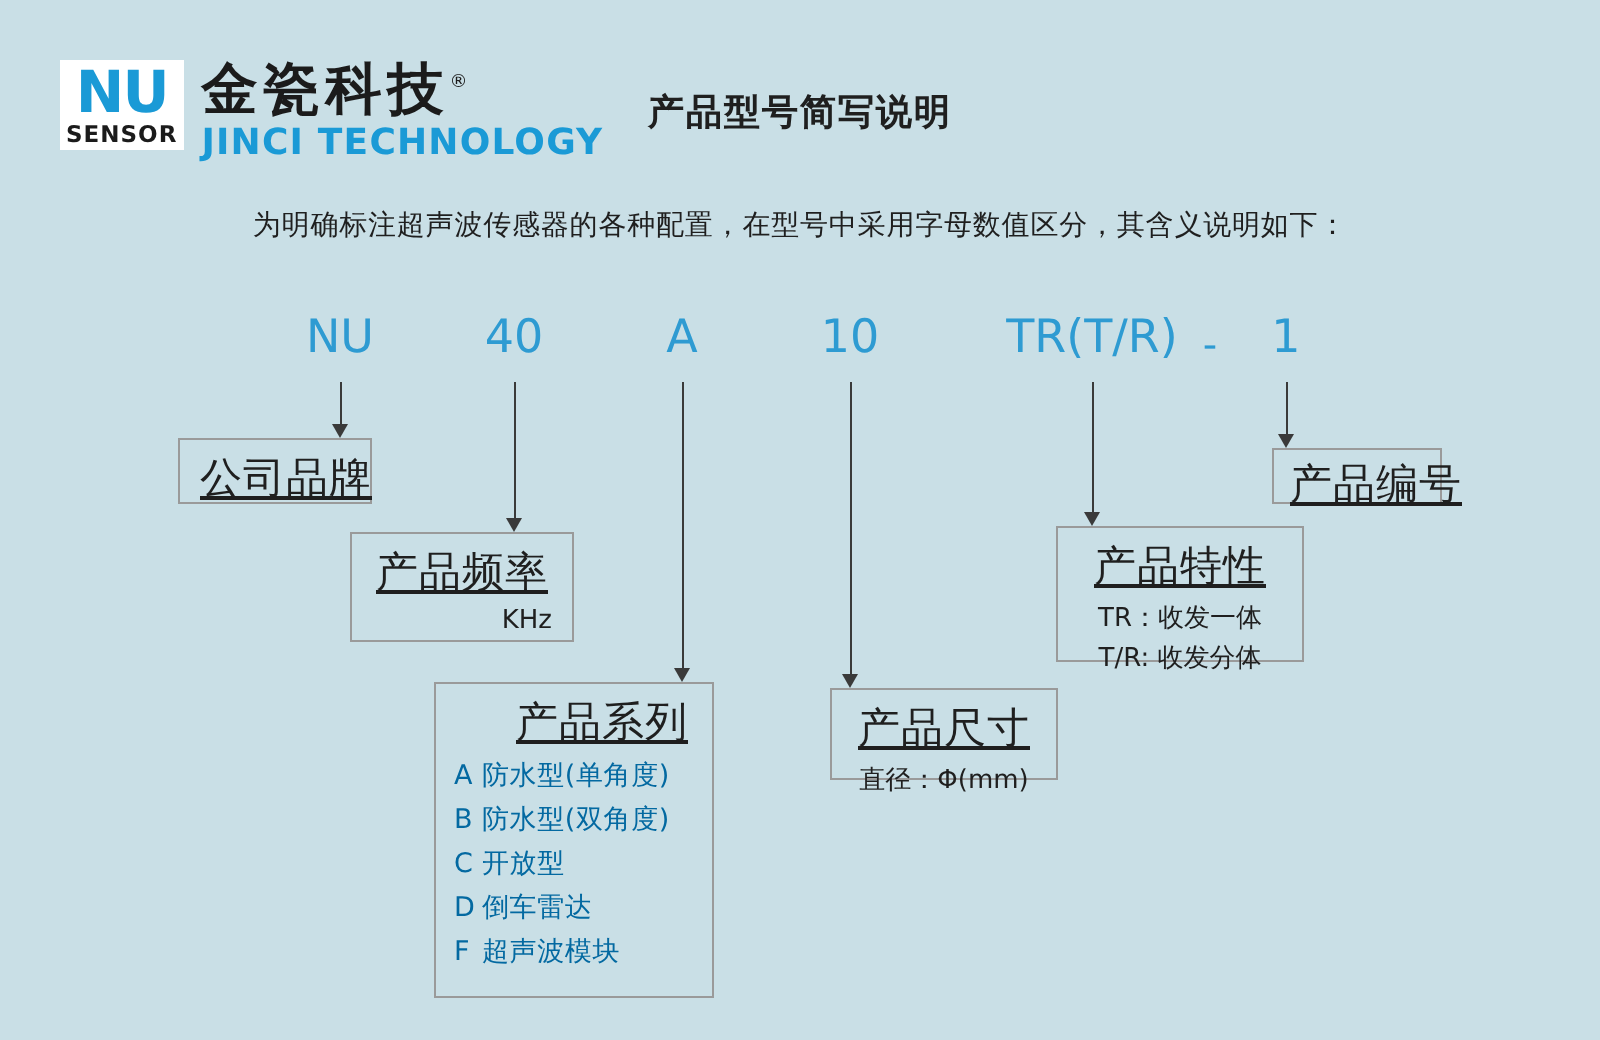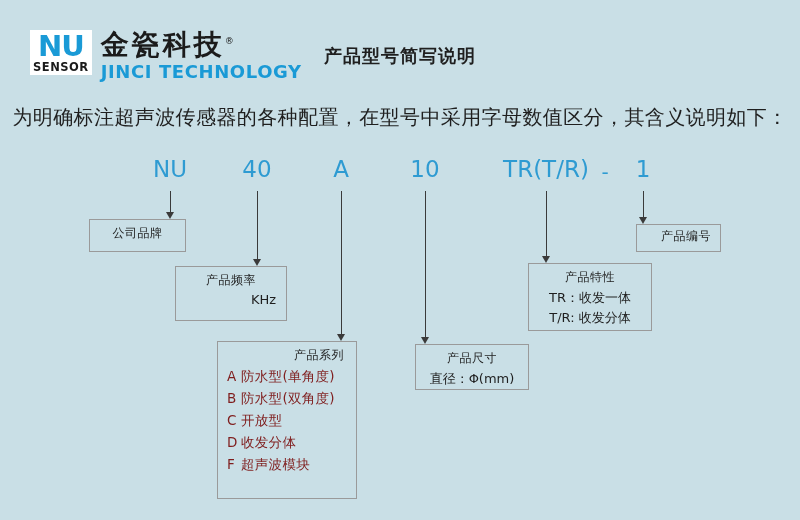--- a/index.html
+++ b/index.html
@@ -101,7 +101,7 @@
     top: 104px;
     width: 800px;
     text-align: center;
-    font-size: 20px;
+    font-size: 14px;
     color: #1f1f1f;
     letter-spacing: 0.4px;
   }

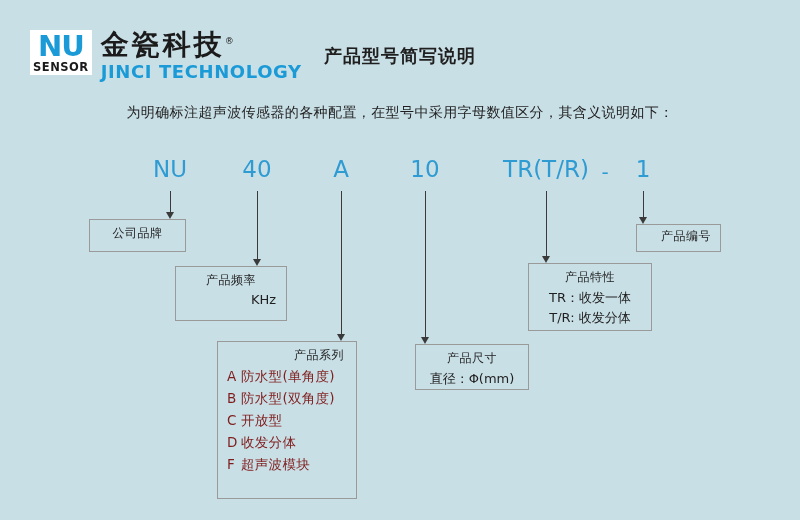--- a/index.html
+++ b/index.html
@@ -147,11 +147,12 @@
     padding: 5px 10px 6px 10px;
   }
   .box-title {
-    font-size: 12px;
+    font-size: 21px;
     color: #1f1f1f;
     text-align: center;
     white-space: nowrap;
     letter-spacing: 0.5px;
+    text-decoration: underline;
   }
   .box-sub {
     font-size: 13px;

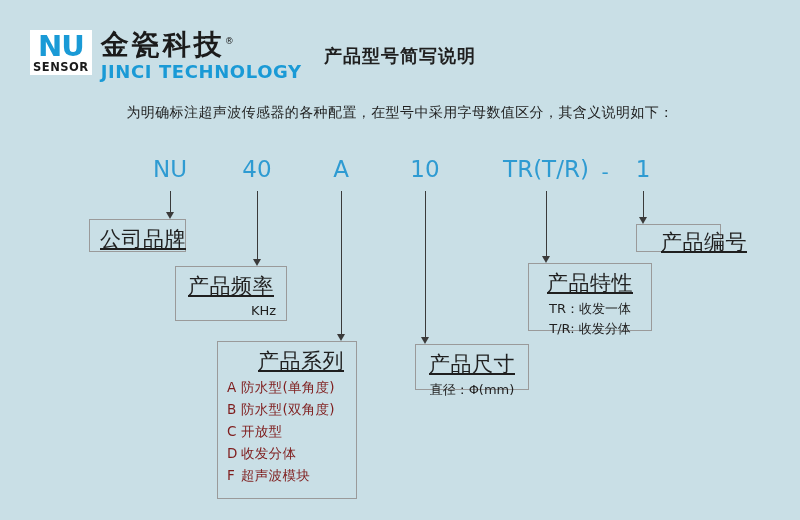--- a/index.html
+++ b/index.html
@@ -252,7 +252,7 @@
     <div class="box-sub center" style="margin-top:2px;">T/R: 收发分体</div>
   </div>
 
-  <div class="box" style="left:636px; top:224px; width:85px; height:28px; padding:3px 24px;">
+  <div class="box" style="left:636px; top:224px; width:85px; height:28px; padding:3px 8px;">
     <div class="box-title">产品编号</div>
   </div>
 

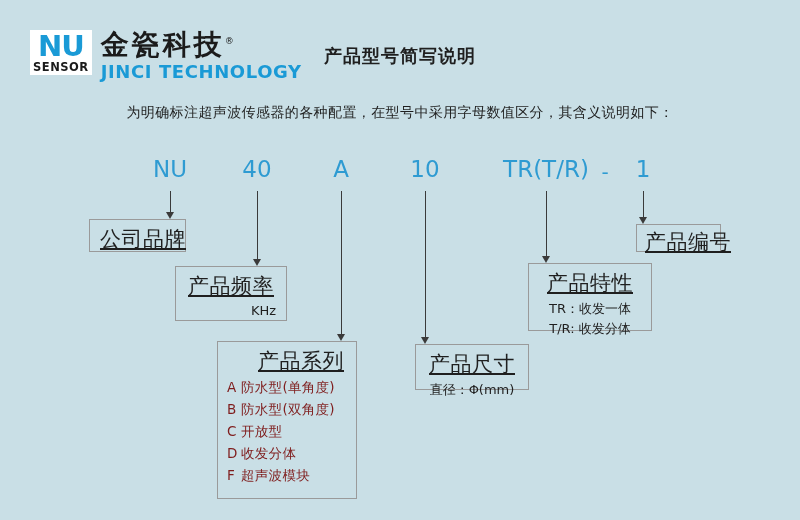--- a/index.html
+++ b/index.html
@@ -168,7 +168,7 @@
   }
   .series-item {
     font-size: 13.5px;
-    color: #7f1d1d;
+    color: #0369a1;
     white-space: nowrap;
     margin-top: 4px;
     letter-spacing: 0.3px;

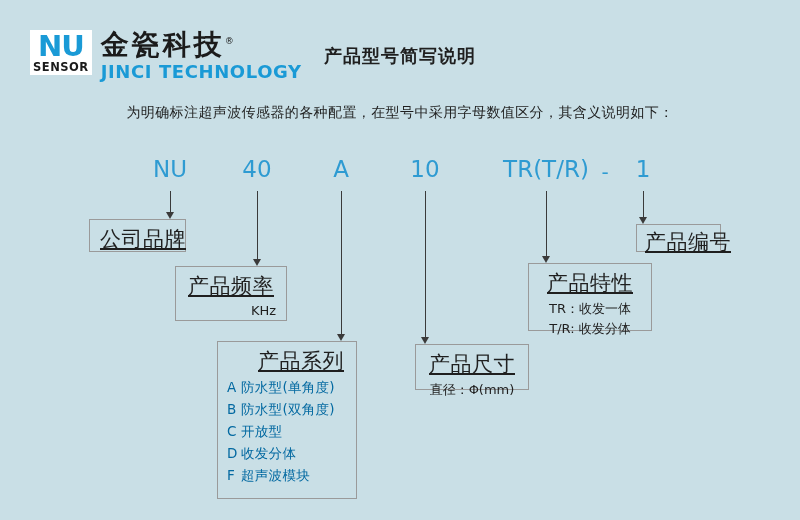--- a/index.html
+++ b/index.html
@@ -237,7 +237,7 @@
     <div class="series-item"><span class="series-letter">A</span><span>防水型(单角度)</span></div>
     <div class="series-item"><span class="series-letter">B</span><span>防水型(双角度)</span></div>
     <div class="series-item"><span class="series-letter">C</span><span>开放型</span></div>
-    <div class="series-item"><span class="series-letter">D</span><span>收发分体</span></div>
+    <div class="series-item"><span class="series-letter">D</span><span>倒车雷达</span></div>
     <div class="series-item"><span class="series-letter">F</span><span>超声波模块</span></div>
   </div>
 

